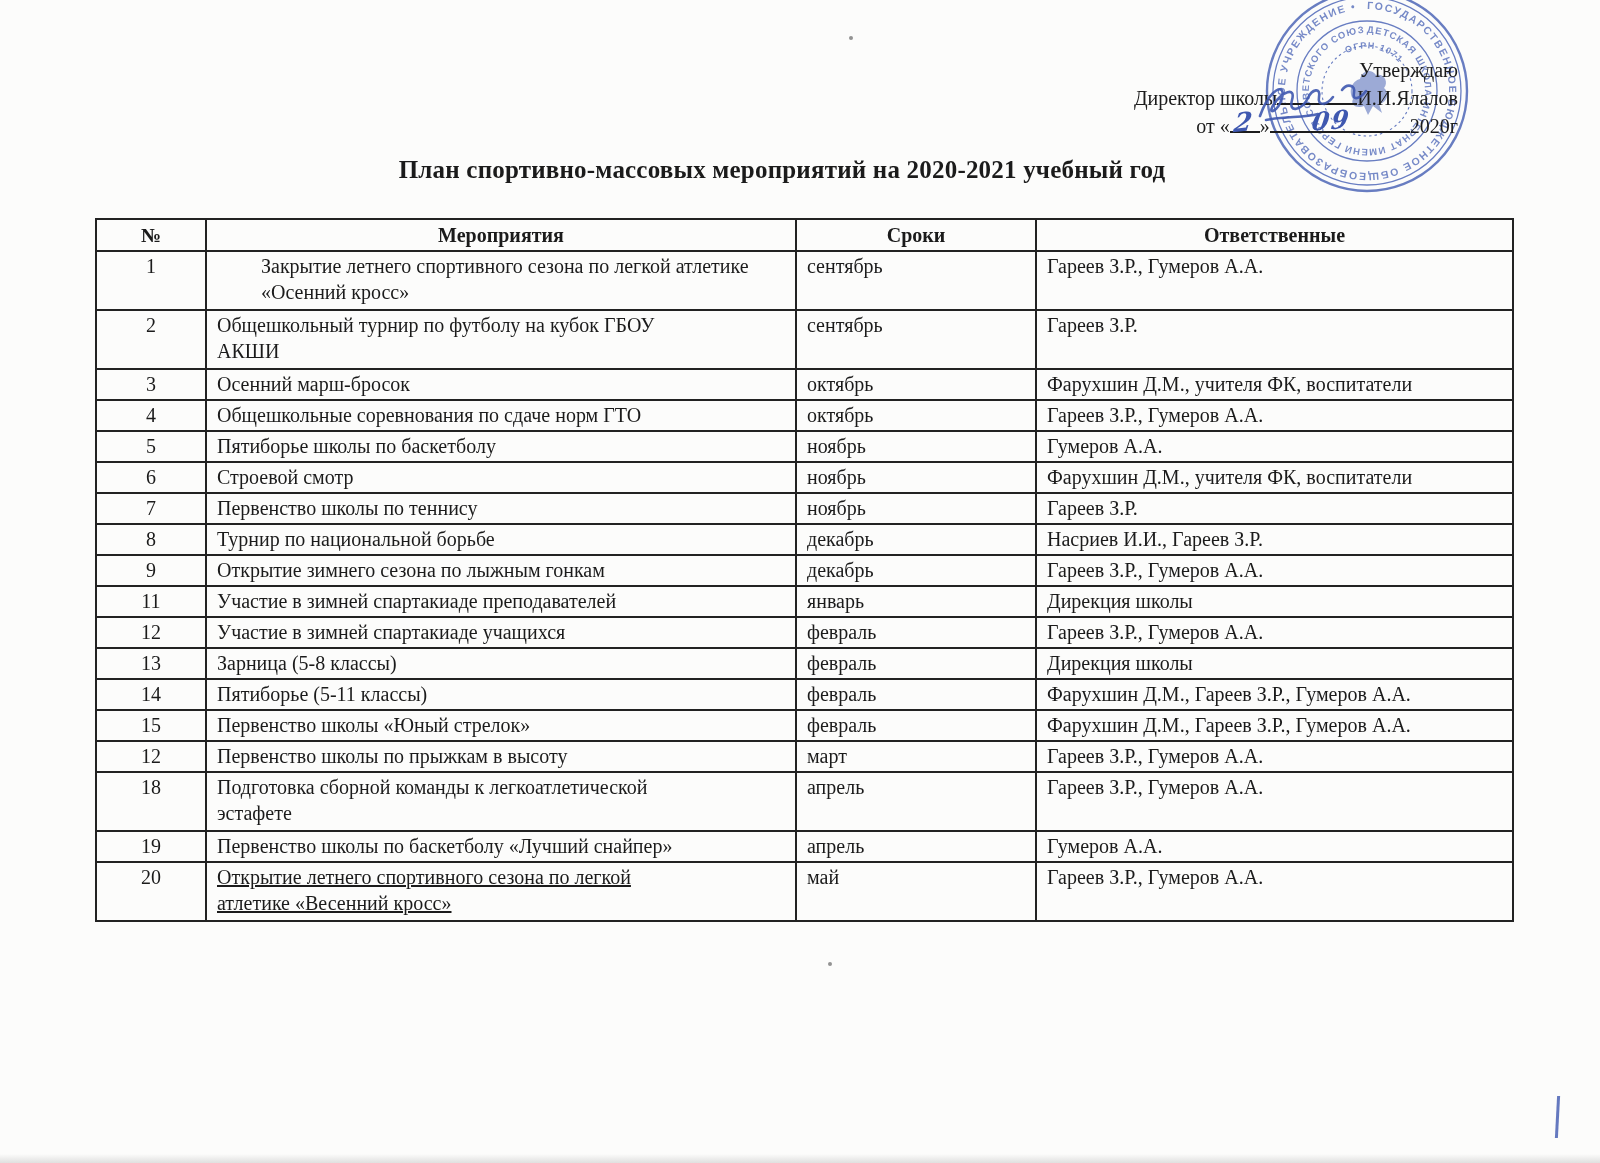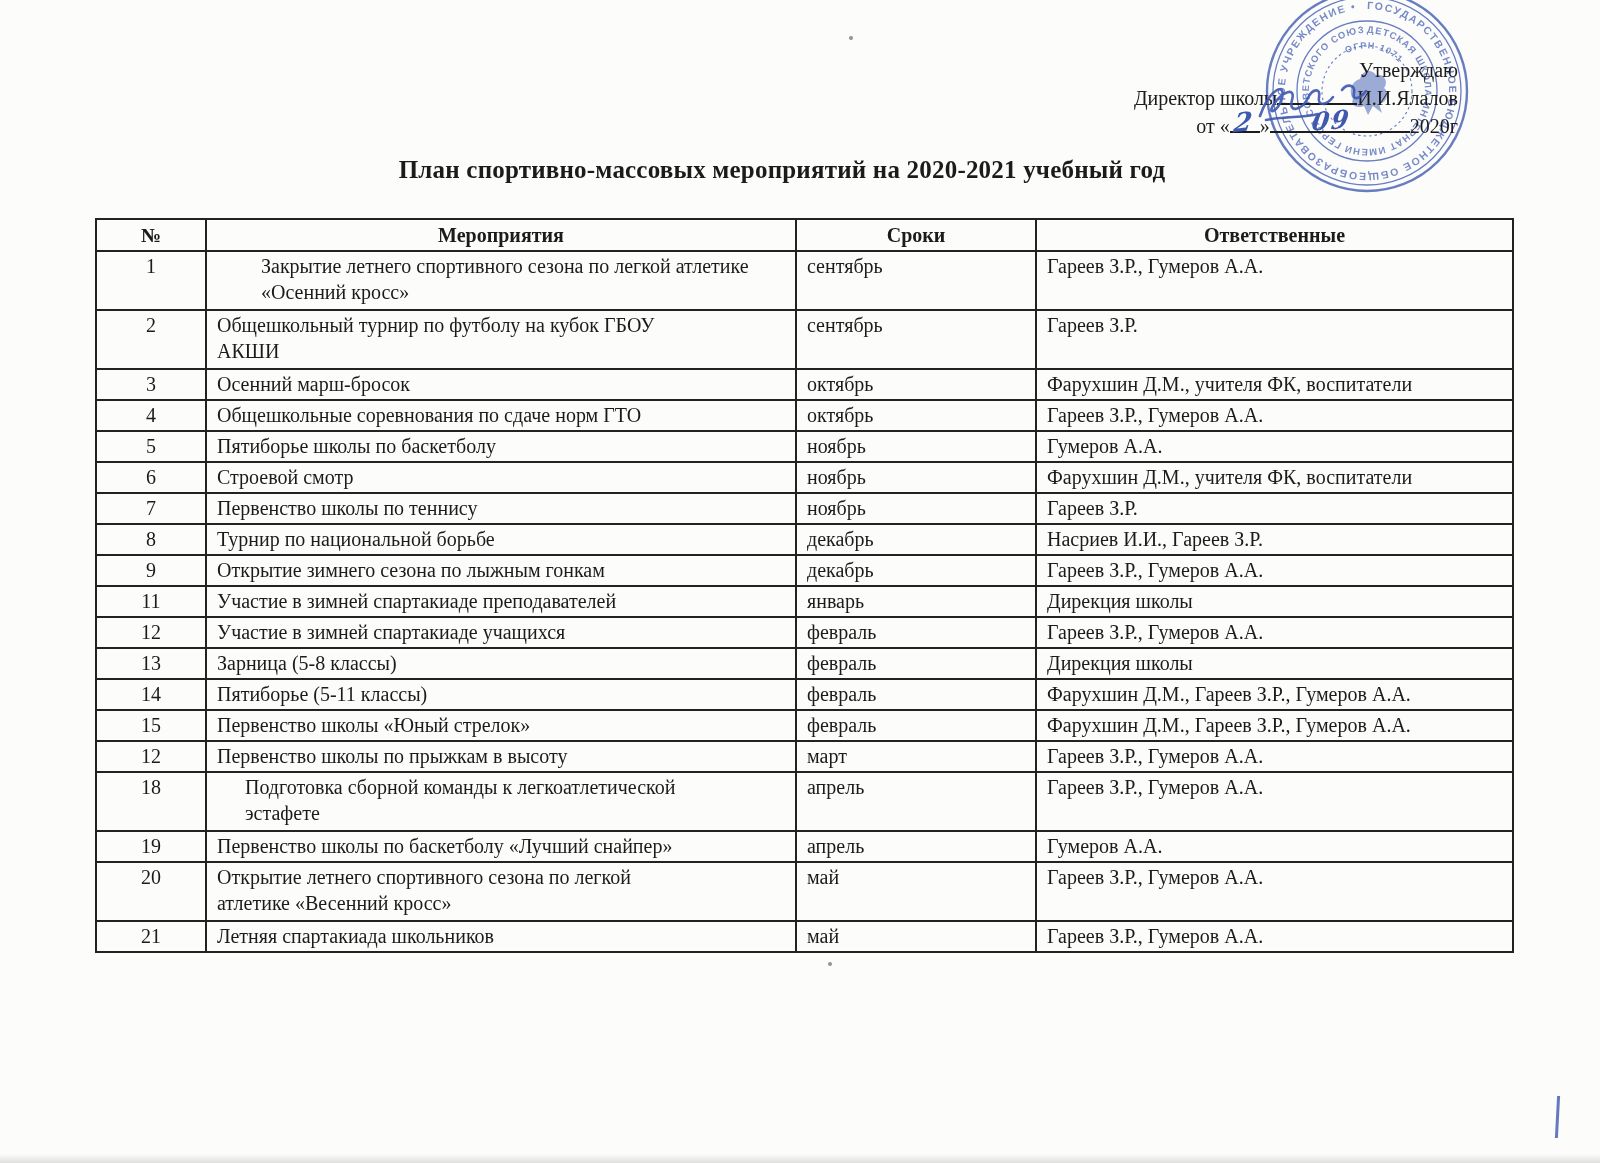--- a/index.html
+++ b/index.html
@@ -295,7 +295,7 @@
         <tr class="tall">
           <td class="cell-num">18</td>
           <td class="cell-event">
-            <div style="max-width: 465px; margin-left: 28px;">Подготовка сборной команды к легкоатлетической эстафете</div>
+            <div style="max-width: 465px;">Подготовка сборной команды к легкоатлетической эстафете</div>
           </td>
           <td class="cell-period">апрель</td>
           <td class="cell-responsible">Гареев З.Р., Гумеров А.А.</td>

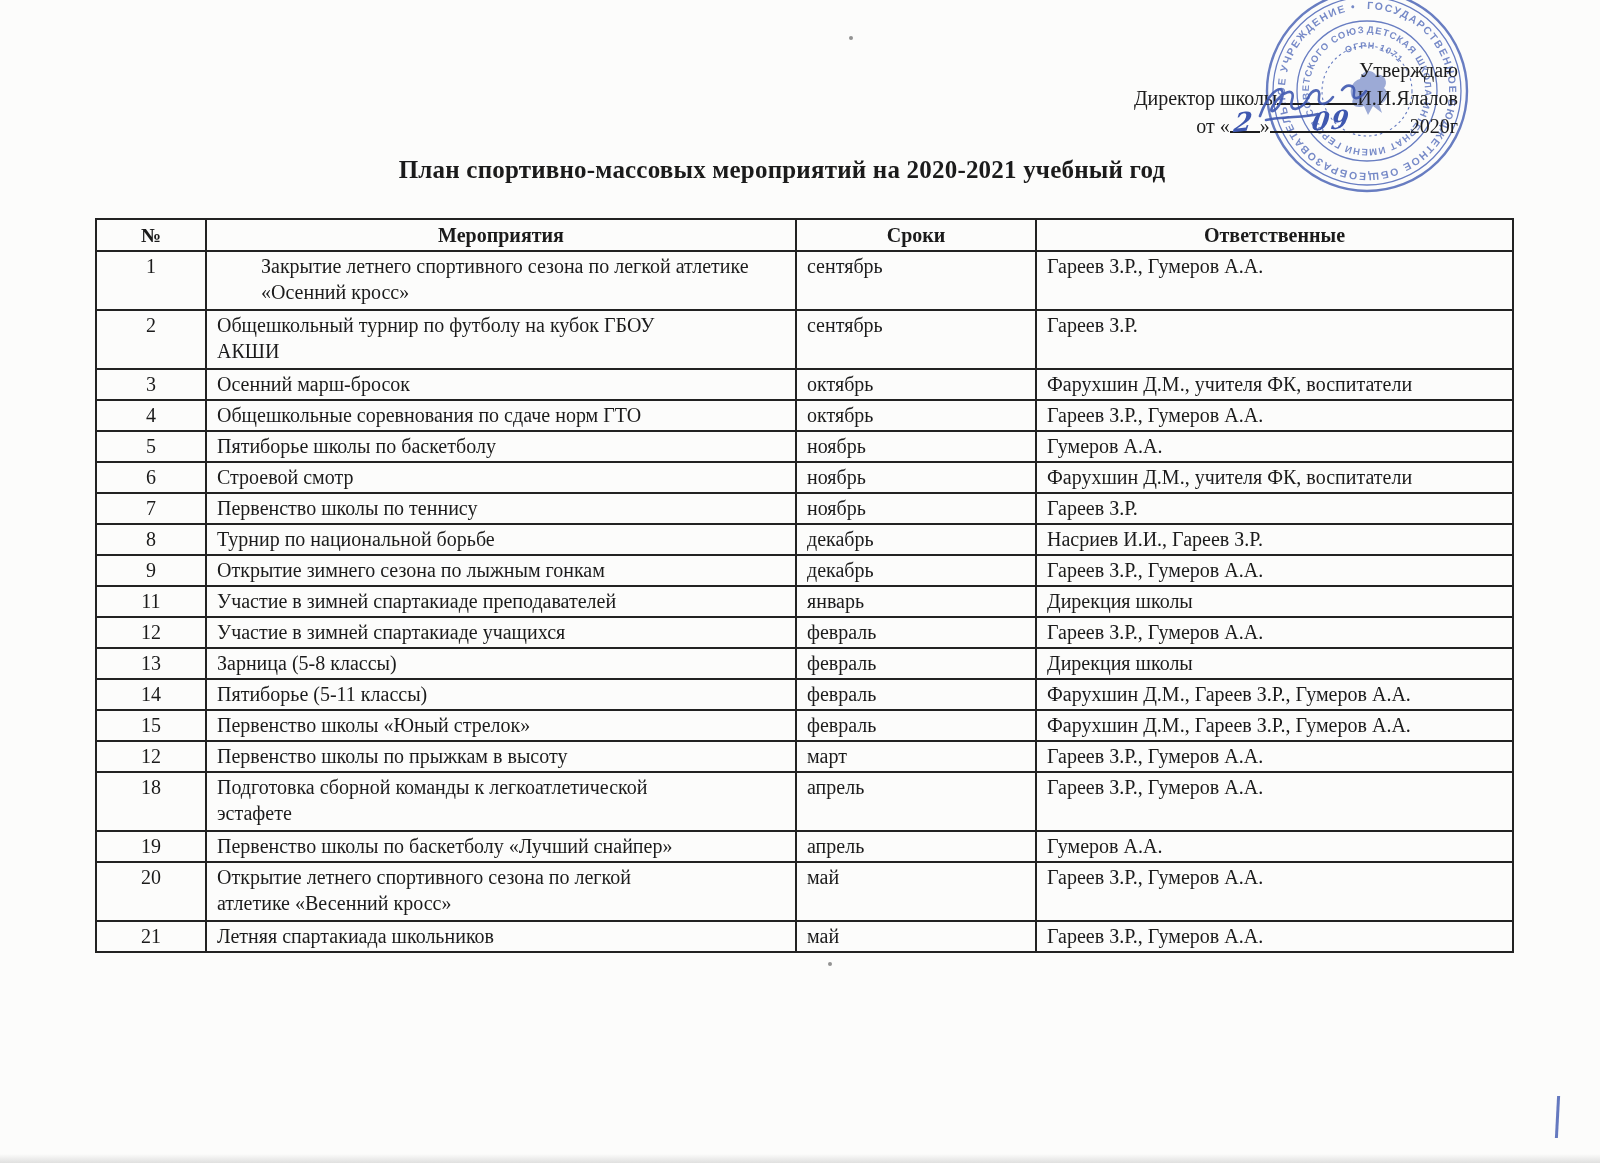--- a/index.html
+++ b/index.html
@@ -309,7 +309,7 @@
         <tr class="tall">
           <td class="cell-num">20</td>
           <td class="cell-event">
-            <div style="max-width: 460px;">Открытие летнего спортивного сезона по легкой атлетике «Весенний кросс»</div>
+            <div style="max-width: 460px; text-decoration: underline;">Открытие летнего спортивного сезона по легкой атлетике «Весенний кросс»</div>
           </td>
           <td class="cell-period">май</td>
           <td class="cell-responsible">Гареев З.Р., Гумеров А.А.</td>

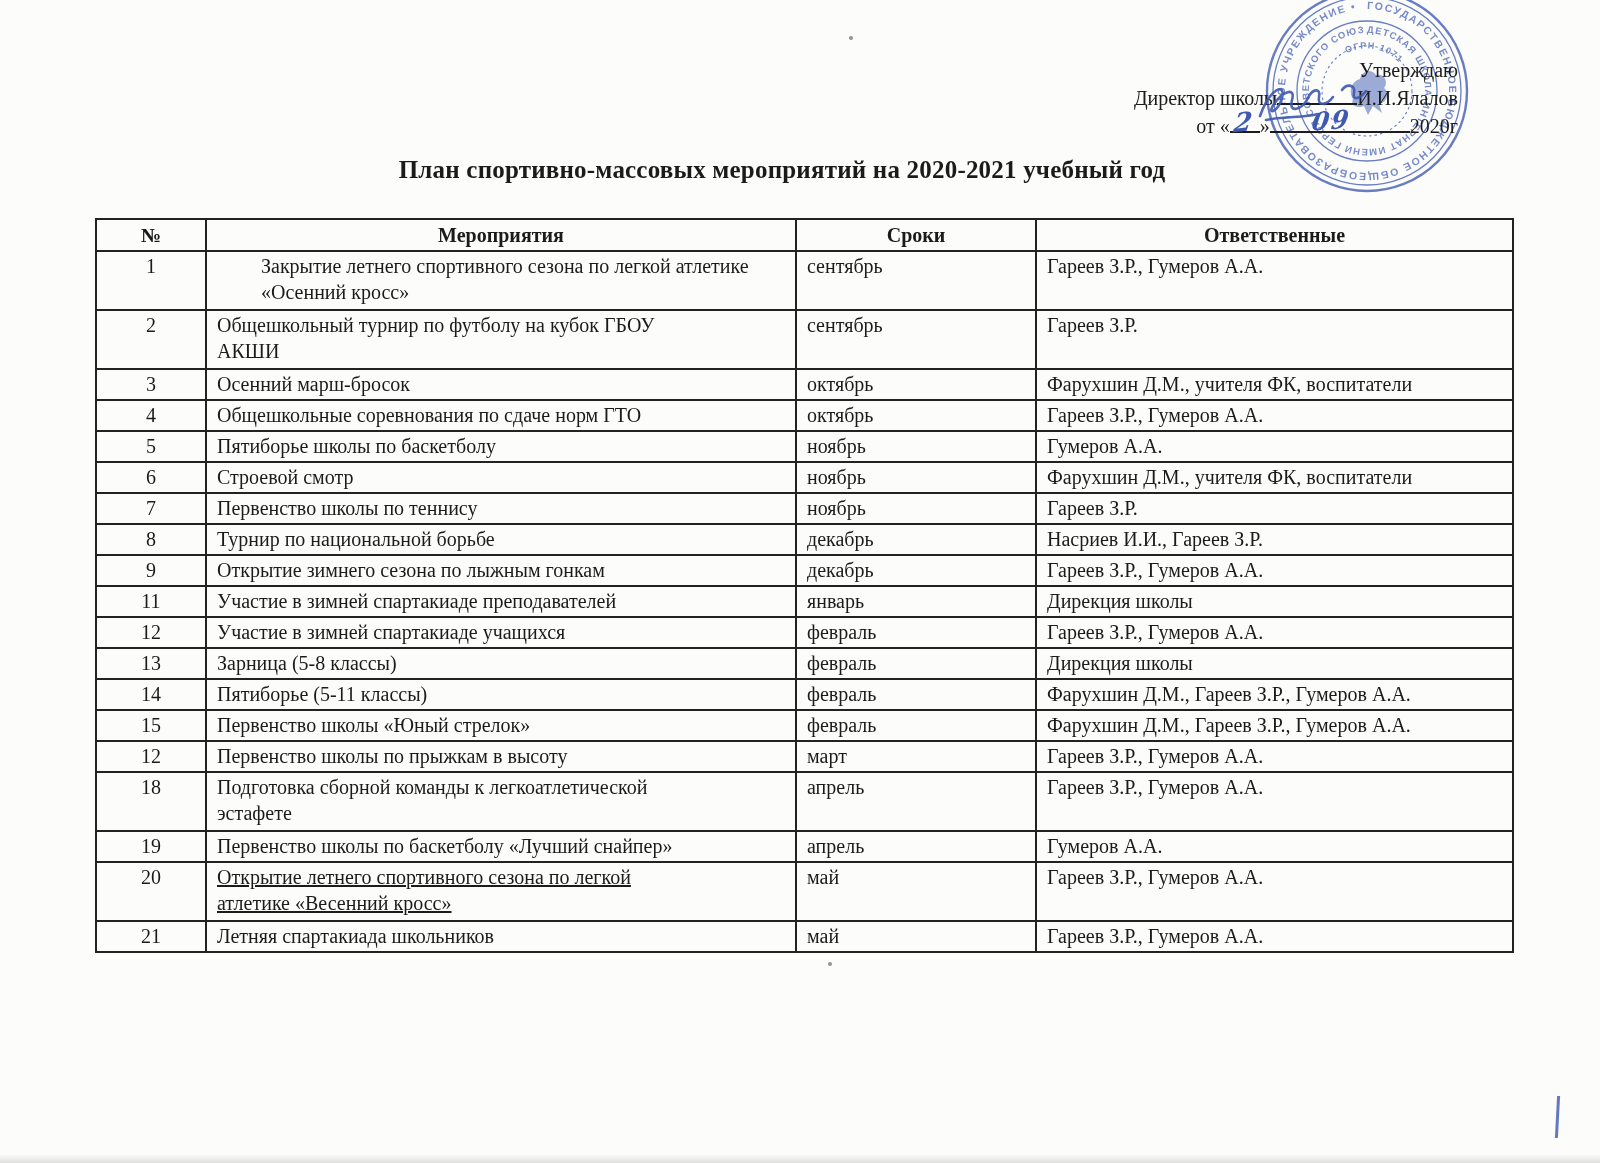--- a/index.html
+++ b/index.html
@@ -314,12 +314,6 @@
           <td class="cell-period">май</td>
           <td class="cell-responsible">Гареев З.Р., Гумеров А.А.</td>
         </tr>
-        <tr>
-          <td class="cell-num">21</td>
-          <td class="cell-event">Летняя спартакиада школьников</td>
-          <td class="cell-period">май</td>
-          <td class="cell-responsible">Гареев З.Р., Гумеров А.А.</td>
-        </tr>
       </tbody>
   </table>
 

